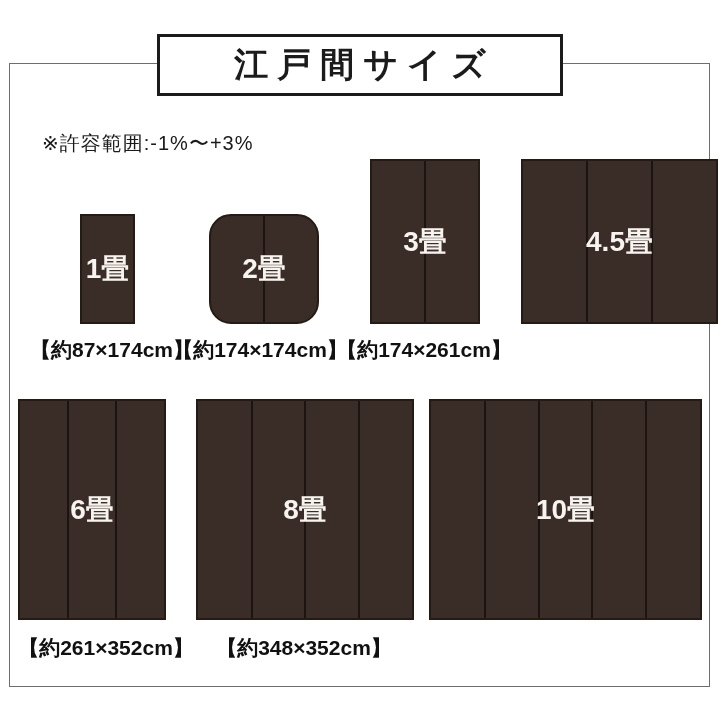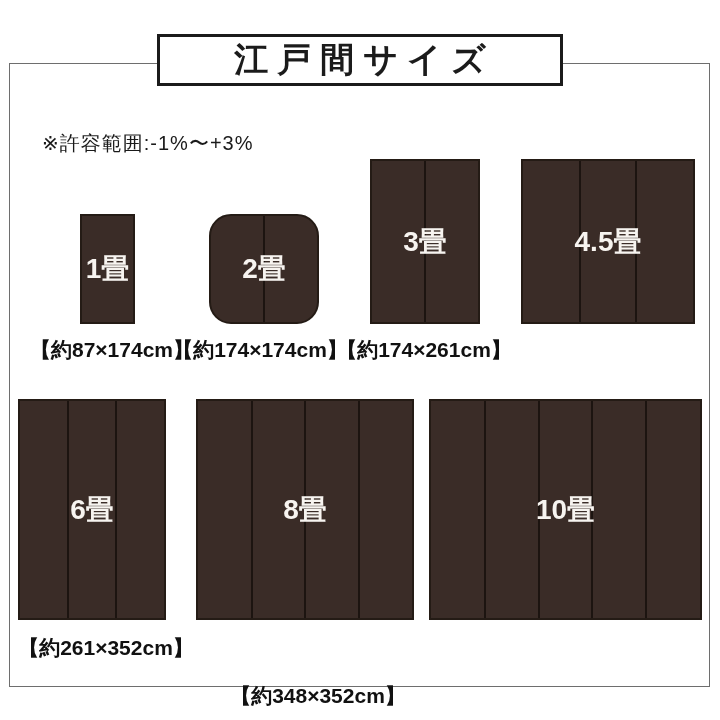--- a/index.html
+++ b/index.html
@@ -23,7 +23,7 @@
   .title-box {
     position: absolute;
     left: 157px; top: 34px;
-    width: 406px; height: 52px;
+    width: 406px; height: 62px;
     background: #ffffff;
     border: 3px solid #1b1b1b;
     box-sizing: border-box;

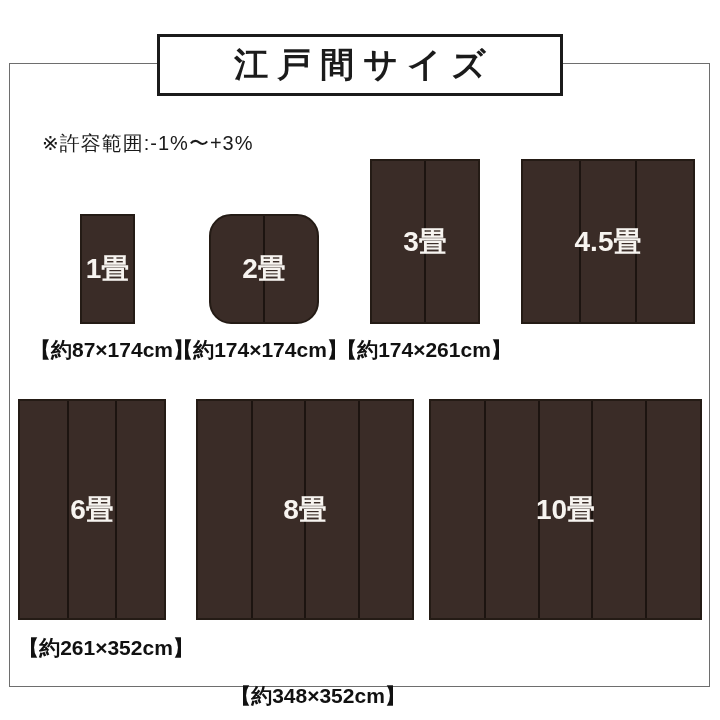--- a/index.html
+++ b/index.html
@@ -113,7 +113,7 @@
     <span class="mat-label">3畳</span>
   </div>
 
-  <div class="mat" style="left:521px;top:159px;width:174px;height:165px;">
+  <div class="mat" style="left:521px;top:159px;width:197px;height:165px;">
     <i class="dv" style="left:33.33%;"></i>
     <i class="dv" style="left:66.67%;"></i>
     <span class="mat-label">4.5畳</span>

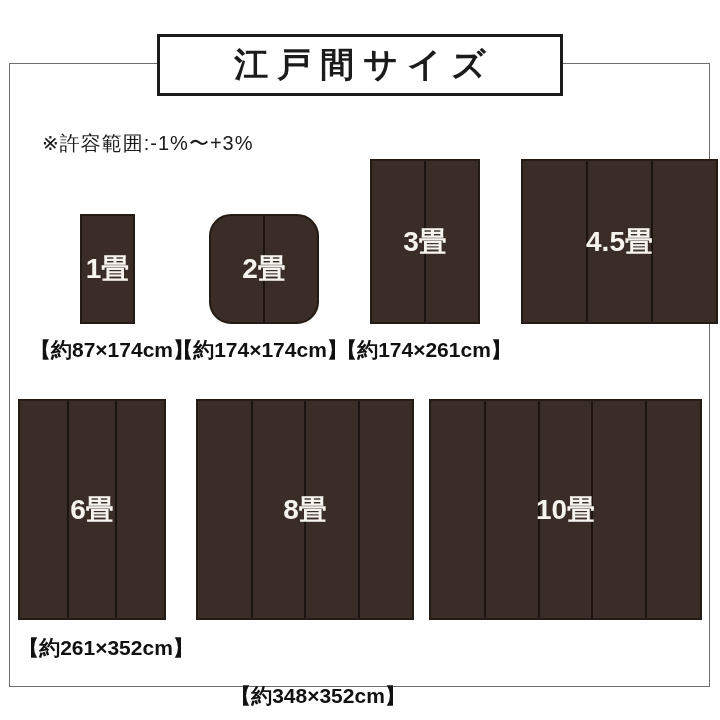--- a/index.html
+++ b/index.html
@@ -145,7 +145,7 @@
   </div>
 
   <div class="caption" style="left:-4px;top:634px;">【約261×352cm】</div>
-  <div class="caption" style="left:208px;top:634px;margin-top:48px;">【約348×352cm】</div>
+  <div class="caption" style="left:194px;top:634px;">【約348×352cm】</div>
 
 </div>
 

